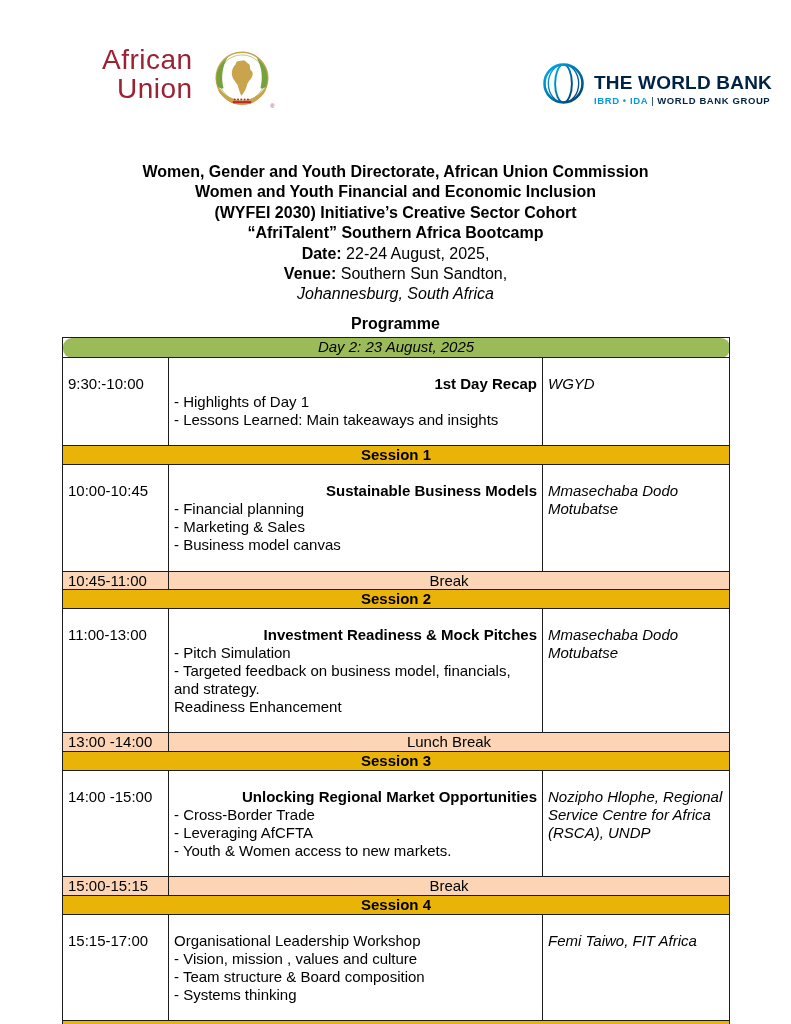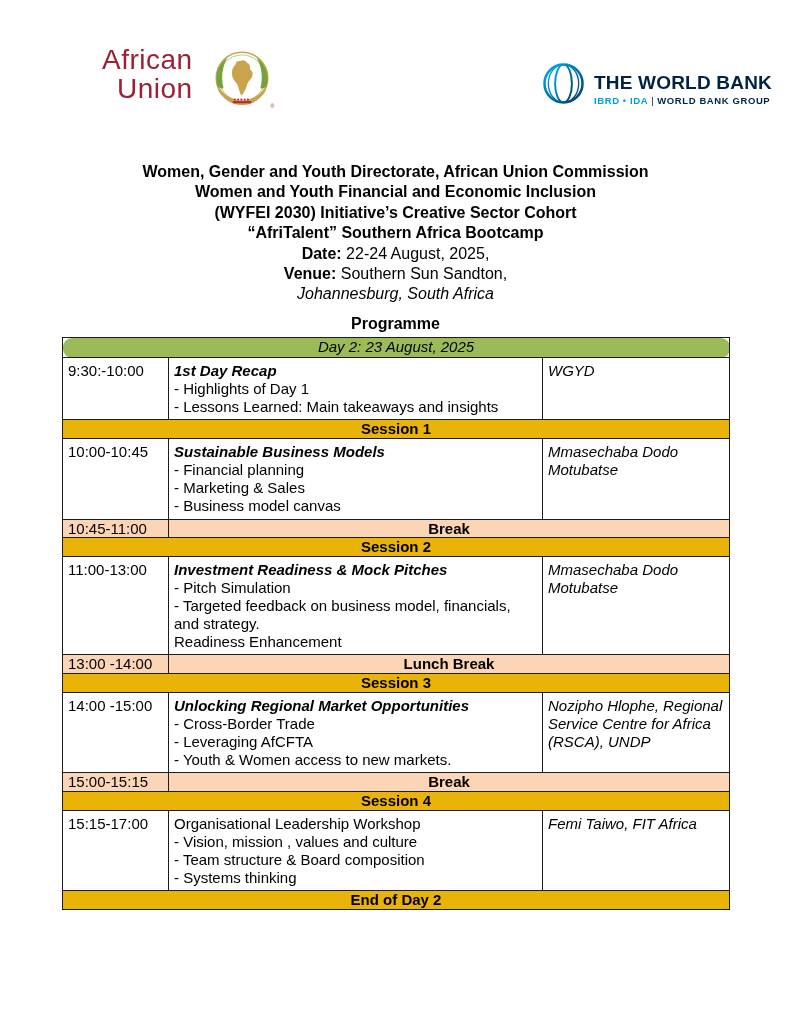--- a/index.html
+++ b/index.html
@@ -31,7 +31,7 @@
   table.programme{position:absolute;left:62px;top:337px;width:667px;
     border-collapse:collapse;table-layout:fixed;font-size:15px;}
   col.c-time{width:106px;} col.c-content{width:374px;} col.c-fac{width:187px;}
-  td{border:1.6px solid #1c1c1c;padding:4px 5px;vertical-align:top;line-height:17.8px;}
+  td{border:1.6px solid #1c1c1c;padding:17px 5px;vertical-align:top;line-height:17.8px;}
   td.day-header{background:#9BBB59;text-align:center;font-style:italic;height:19px;padding:0 4px;border-radius:9px;}
   td.session-label,td.end-label{background:#eab308;text-align:center;font-weight:bold;height:18px;padding:0 4px;}
   tr.break-row td{background:#FBD5B5;height:17px;padding:0 5px;}

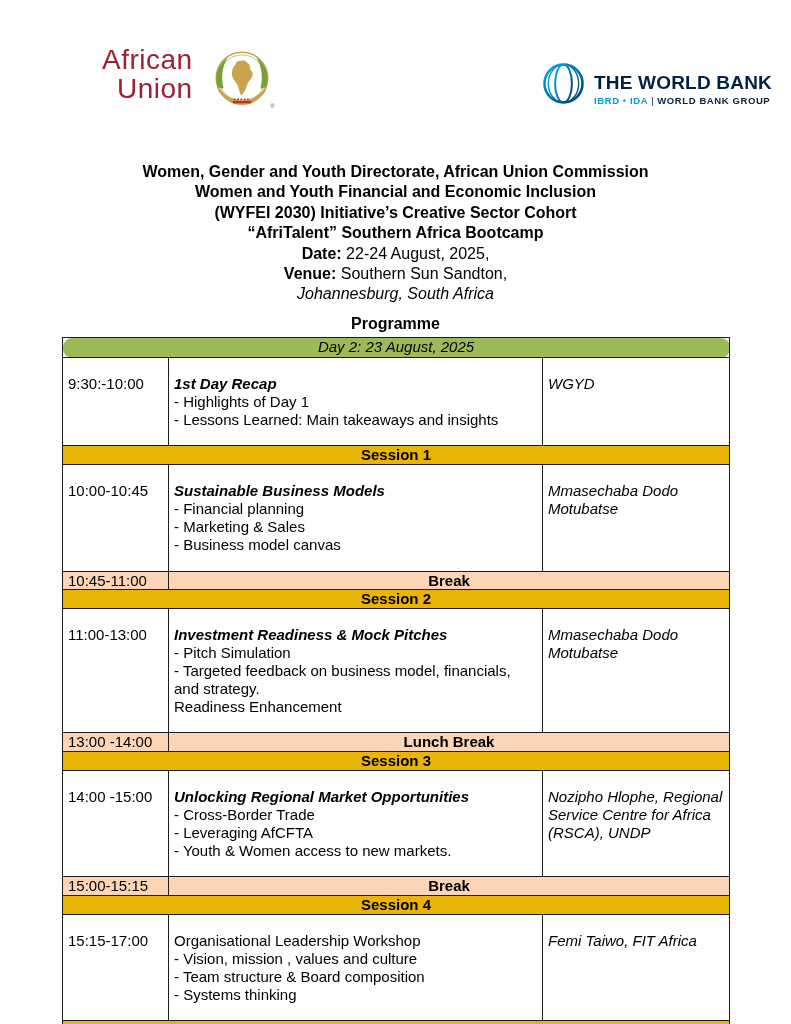--- a/index.html
+++ b/index.html
@@ -36,7 +36,7 @@
   td.session-label,td.end-label{background:#eab308;text-align:center;font-weight:bold;height:18px;padding:0 4px;}
   tr.break-row td{background:#FBD5B5;height:17px;padding:0 5px;}
   td.break-label{text-align:center;font-weight:bold;}
-  .evt-title-bi{font-weight:bold;font-style:italic;}
+  .evt-title-bi{font-weight:bold;text-align:right;}
   td.fac{font-style:italic;}
 </style>
 </head>

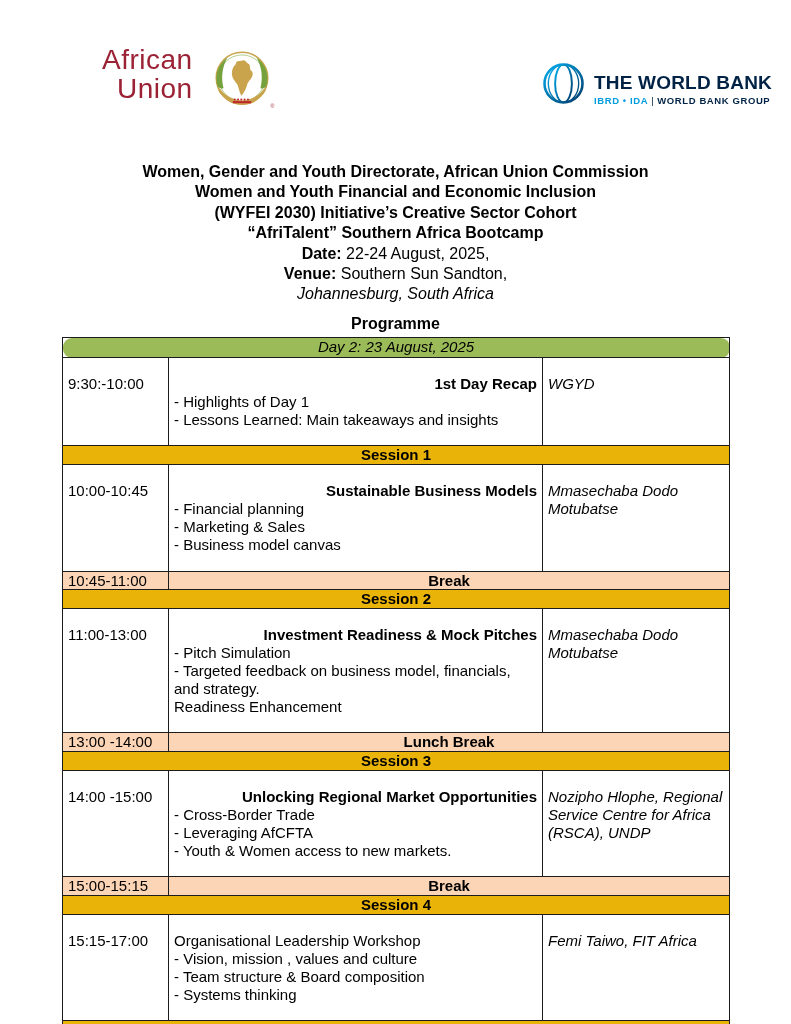--- a/index.html
+++ b/index.html
@@ -35,7 +35,7 @@
   td.day-header{background:#9BBB59;text-align:center;font-style:italic;height:19px;padding:0 4px;border-radius:9px;}
   td.session-label,td.end-label{background:#eab308;text-align:center;font-weight:bold;height:18px;padding:0 4px;}
   tr.break-row td{background:#FBD5B5;height:17px;padding:0 5px;}
-  td.break-label{text-align:center;font-weight:bold;}
+  td.break-label{text-align:center;font-weight:normal;}
   .evt-title-bi{font-weight:bold;text-align:right;}
   td.fac{font-style:italic;}
 </style>

